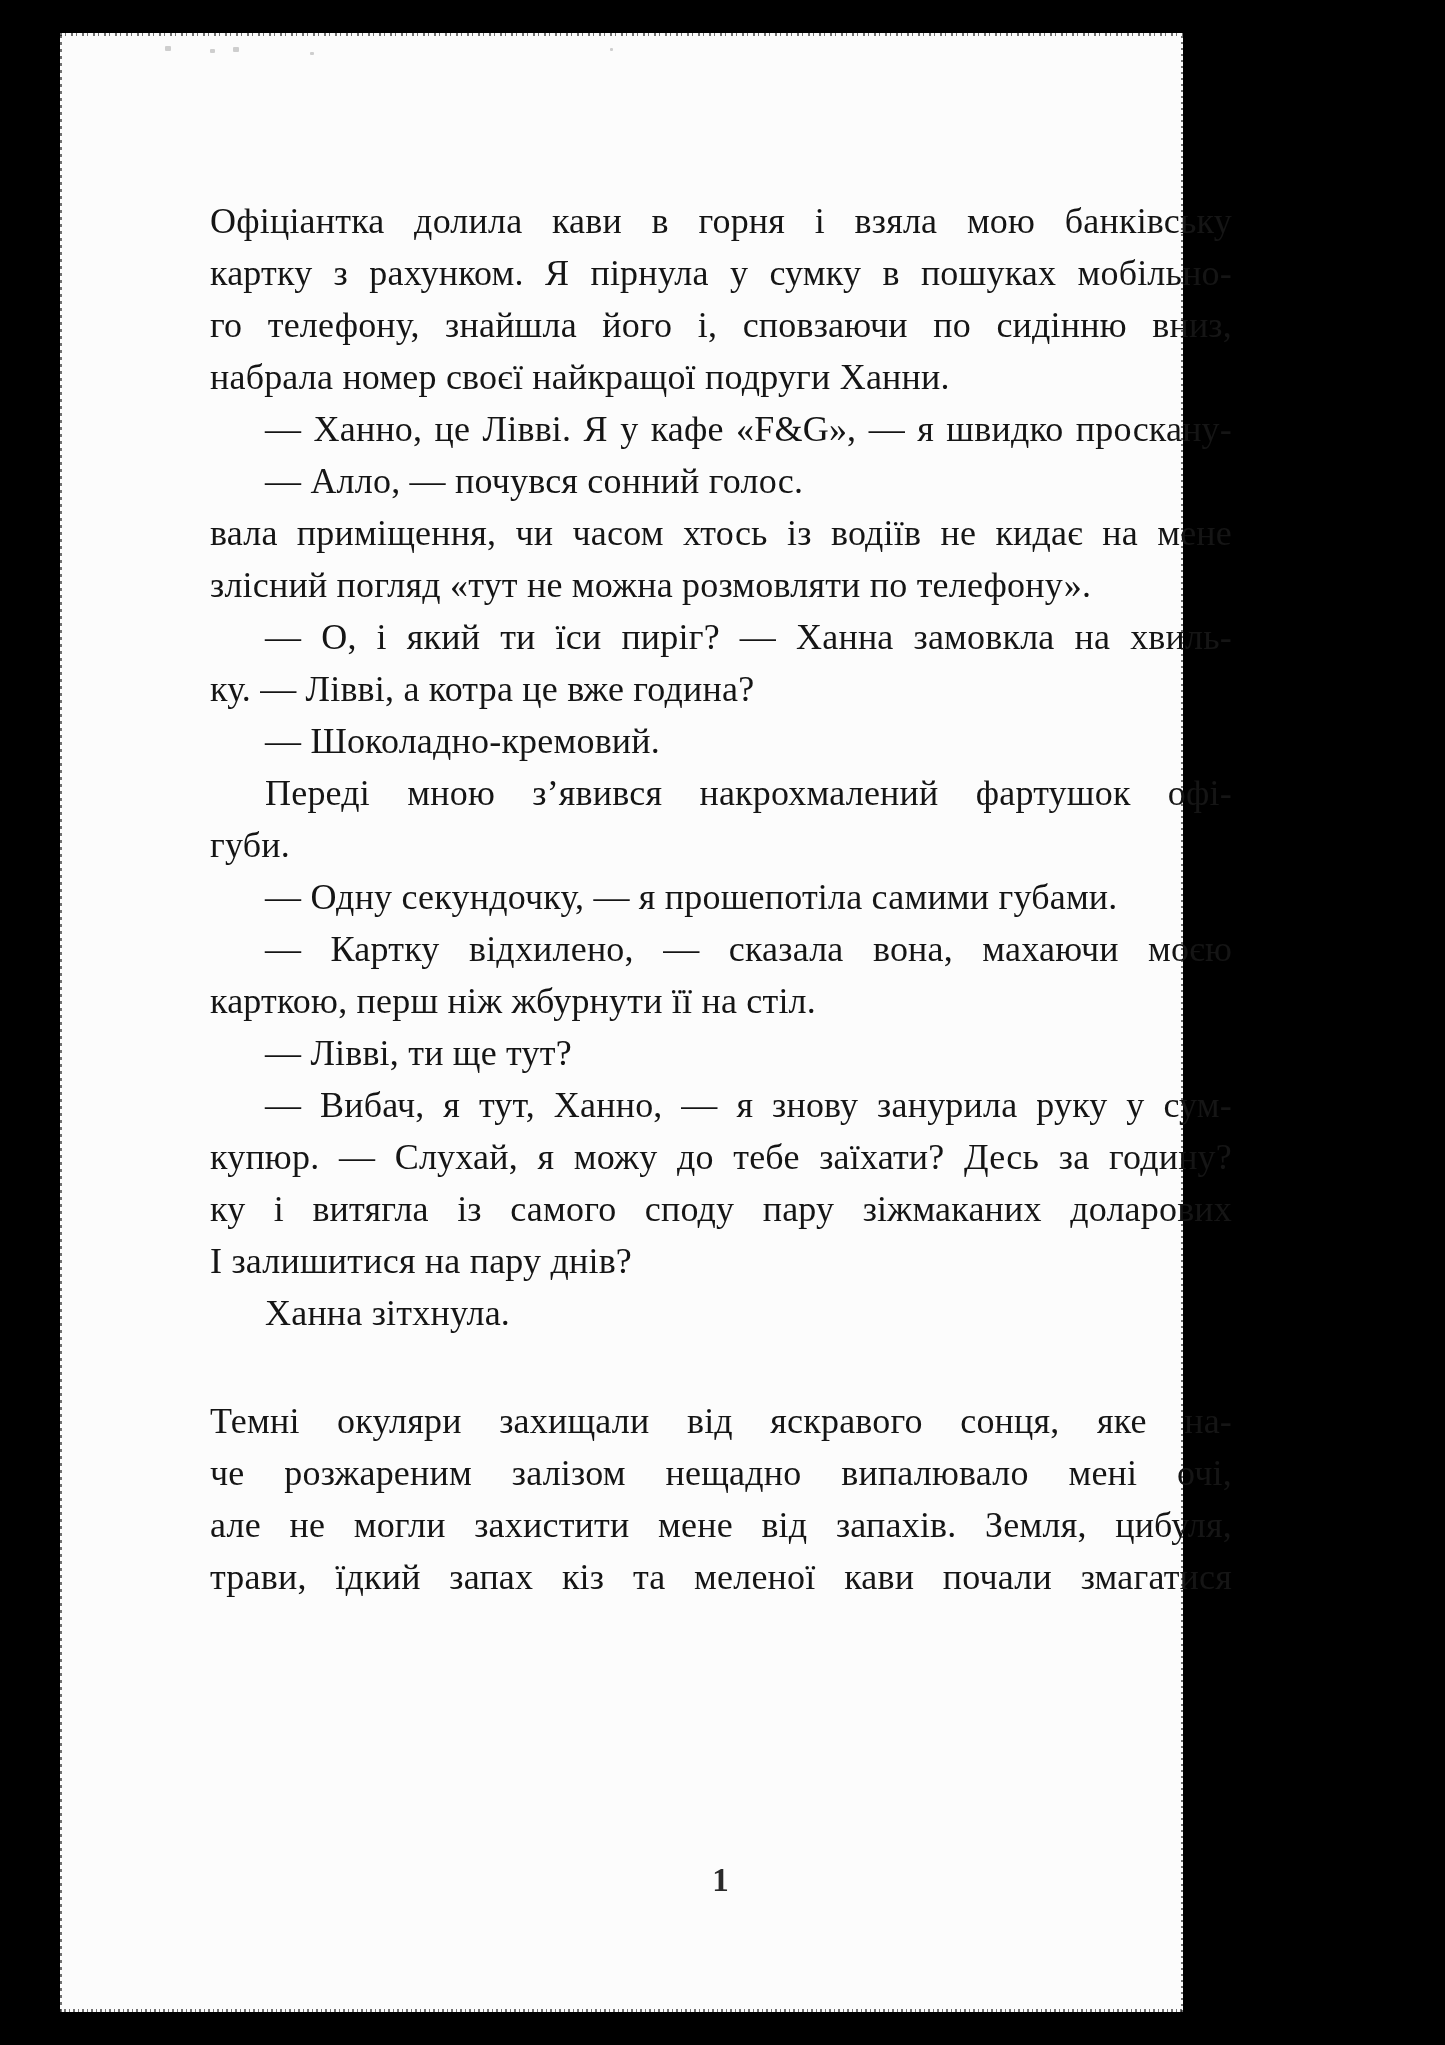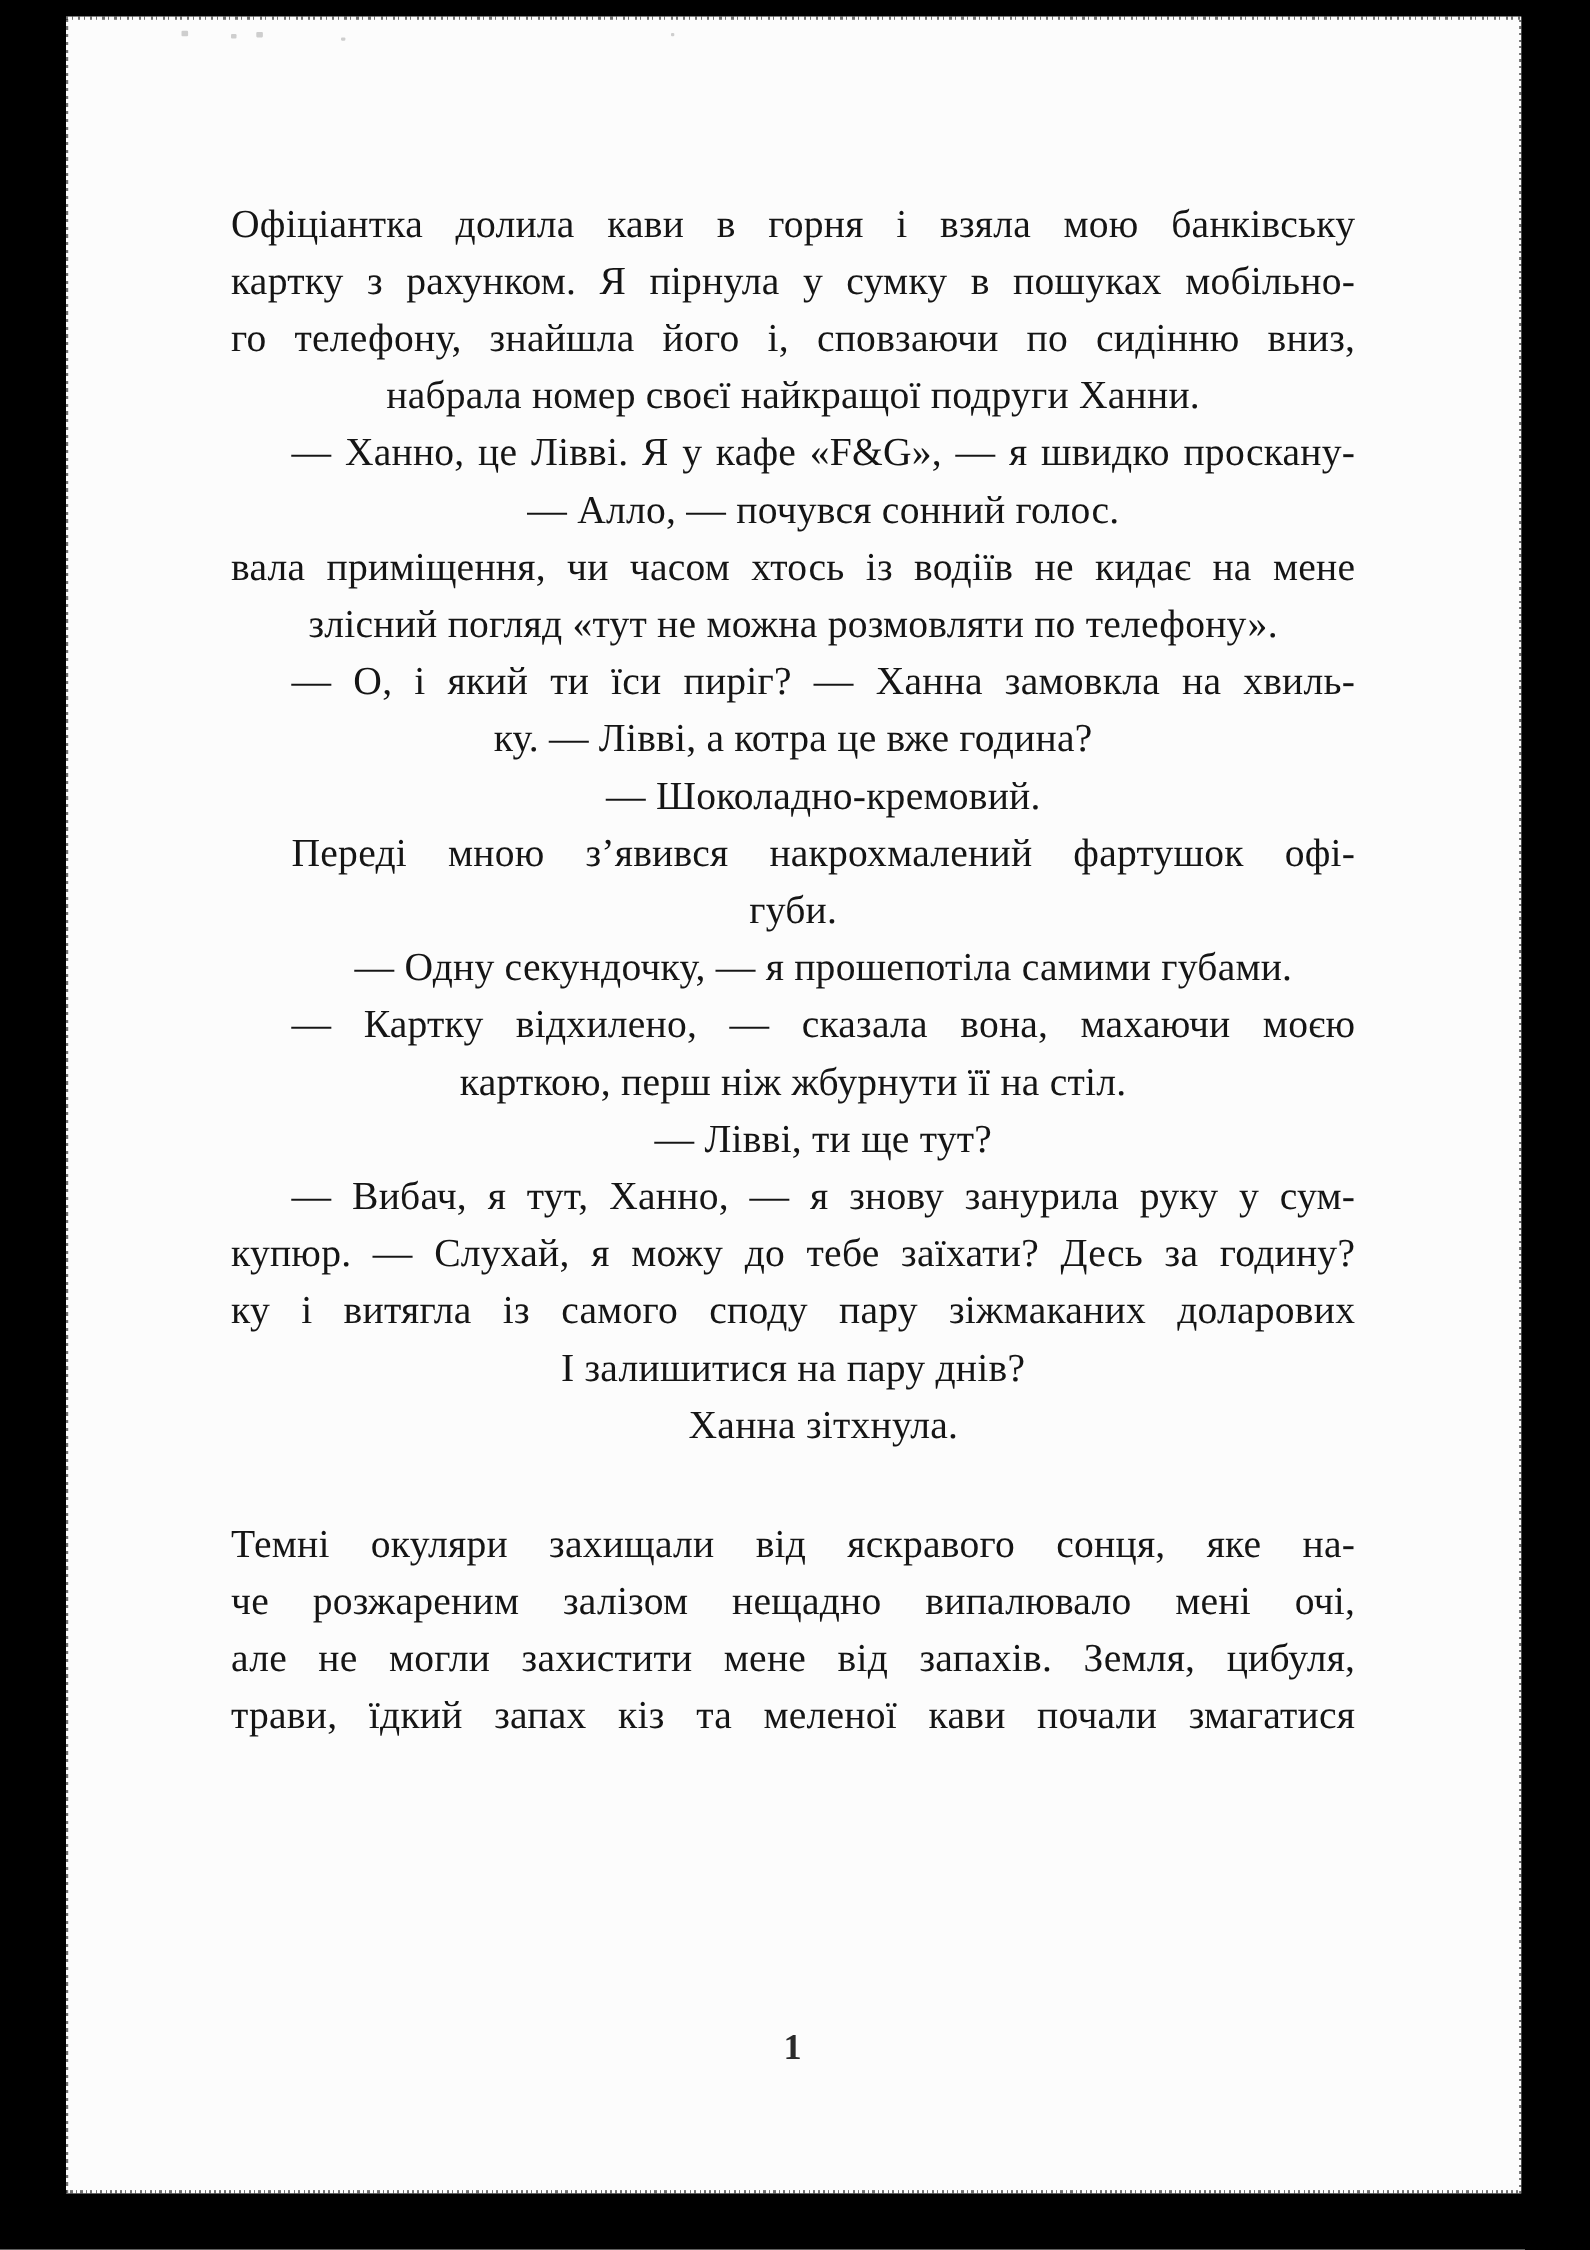--- a/index.html
+++ b/index.html
@@ -17,8 +17,8 @@
   }
   .page {
     position:absolute;
-    left:60px; top:15px;
-    width:1323px; height:1979px;
+    left:60px; top:33px;
+    width:1123px; height:1979px;
     background:#fcfcfc;
   }
   

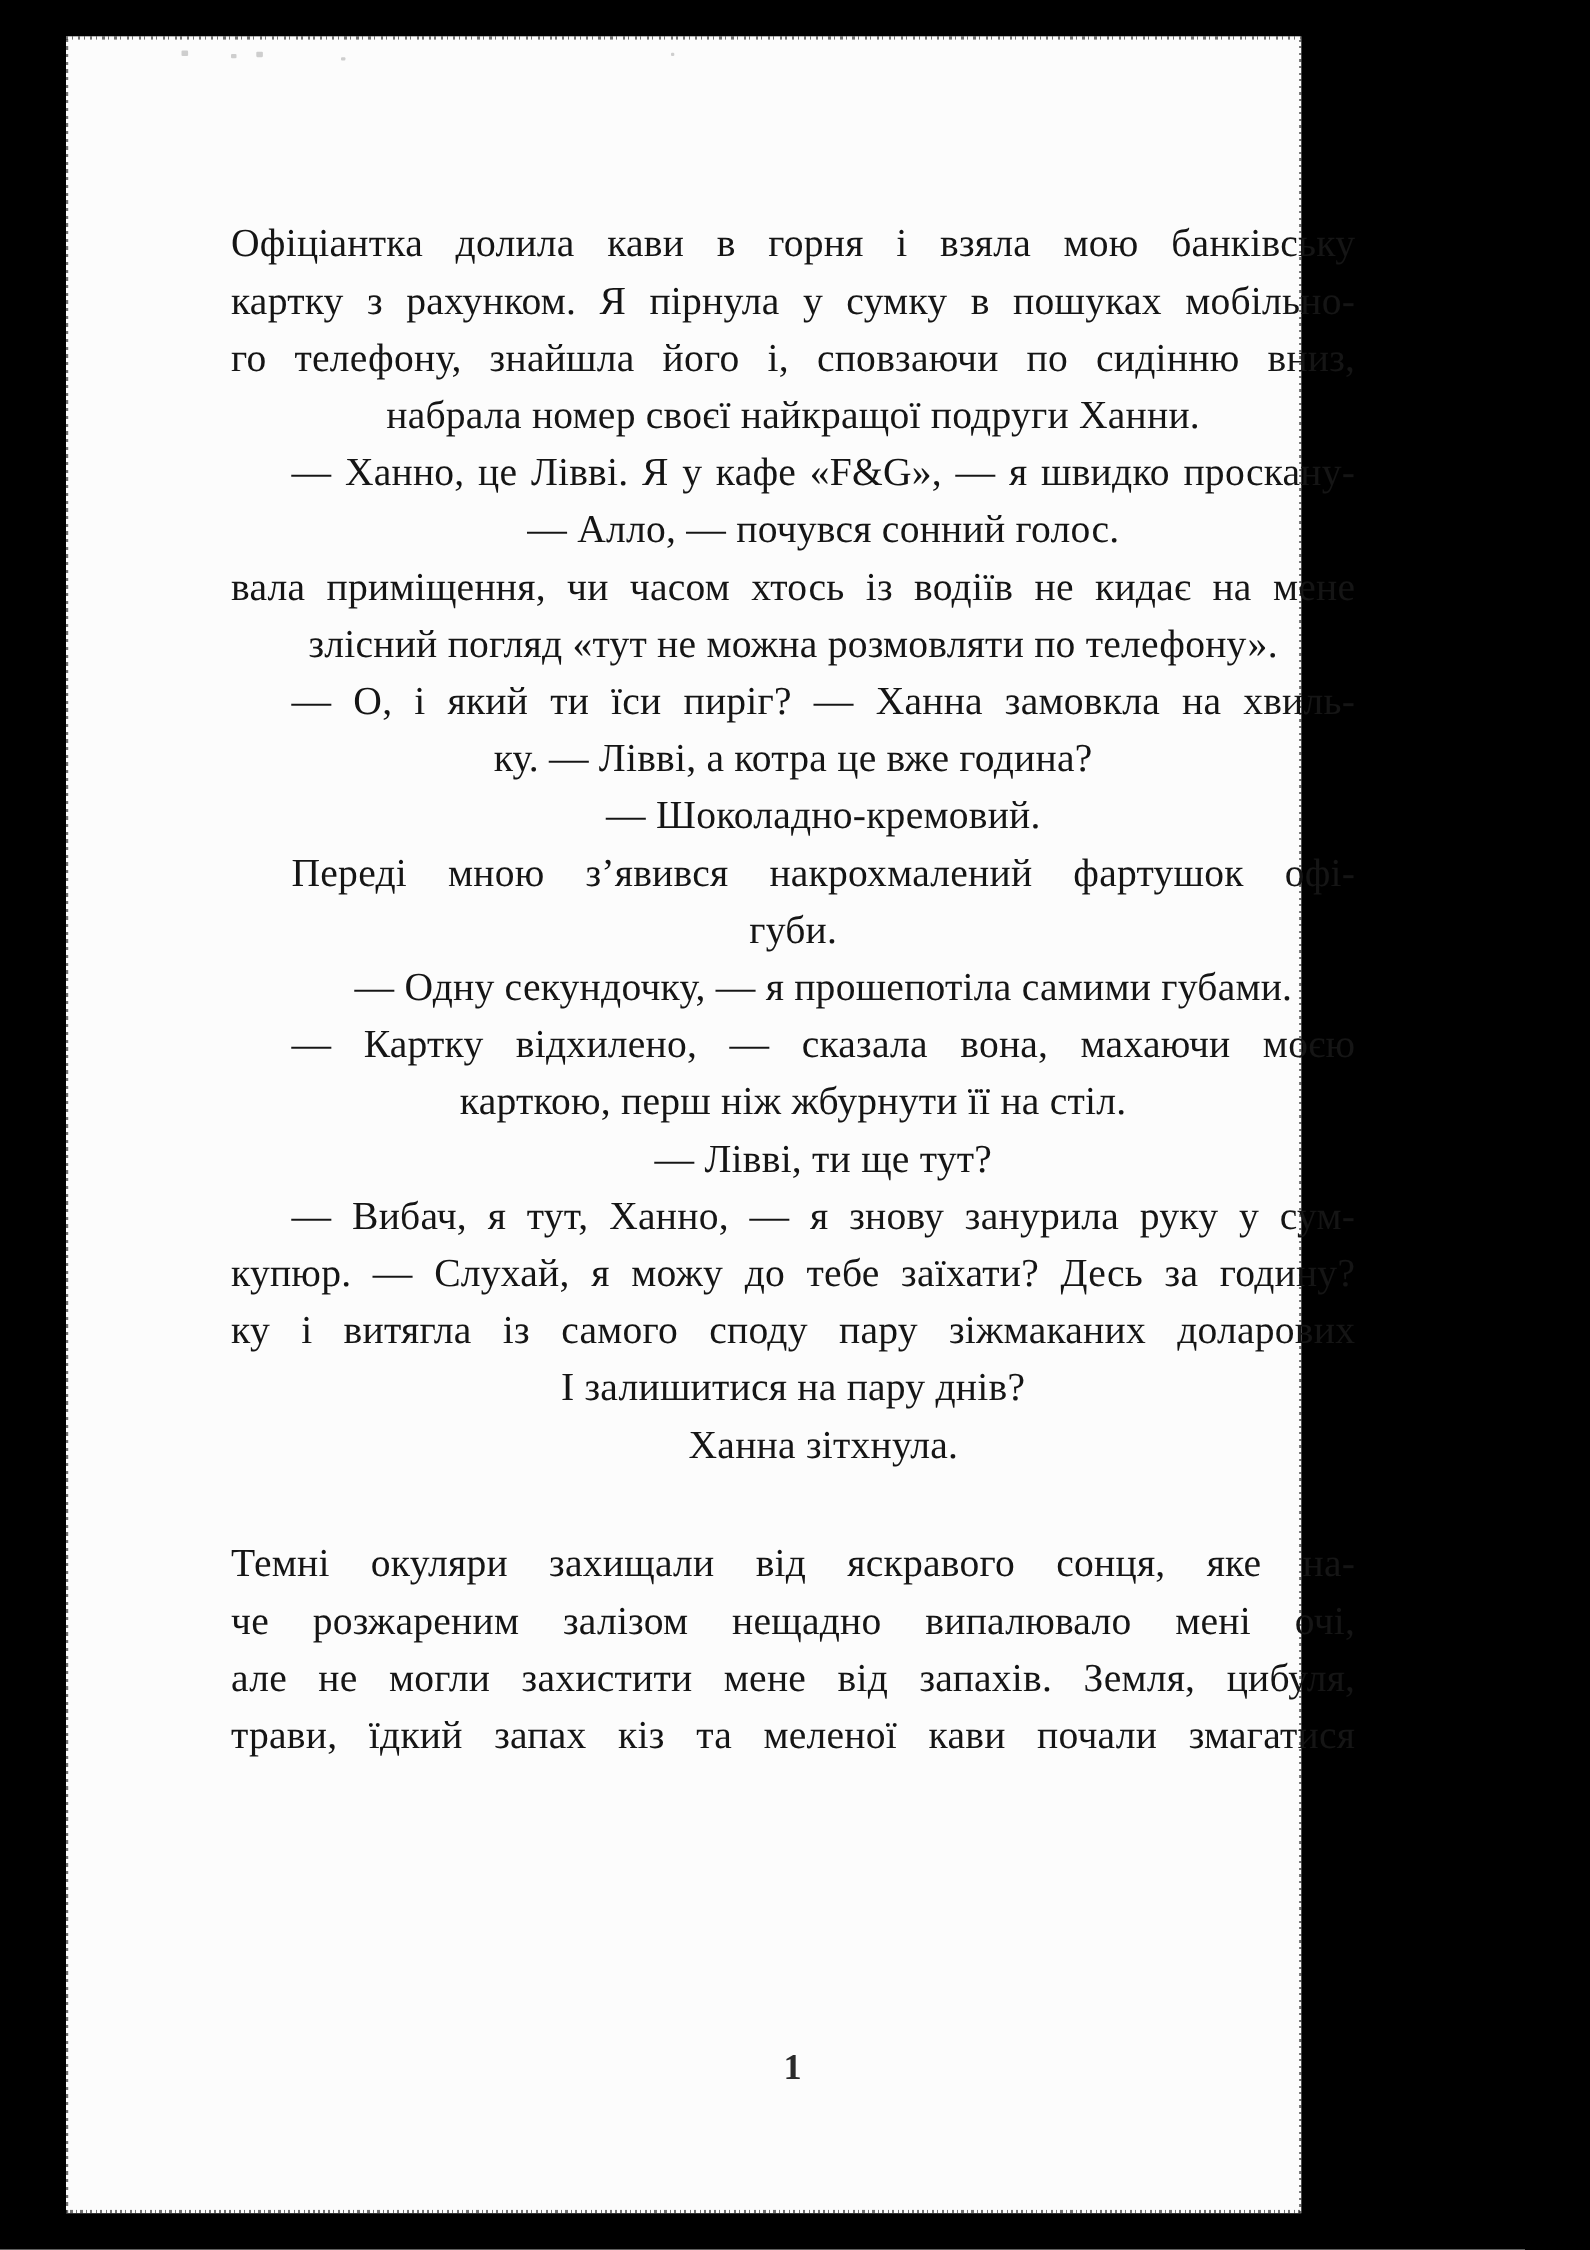--- a/index.html
+++ b/index.html
@@ -50,7 +50,7 @@
     color:#151515;
     letter-spacing:.2px;
   }
-  .line { height:52px;text-align:center; }
+  .line { height:52px; }
   .line.j {
     text-align:justify;
     text-align-last:justify;

